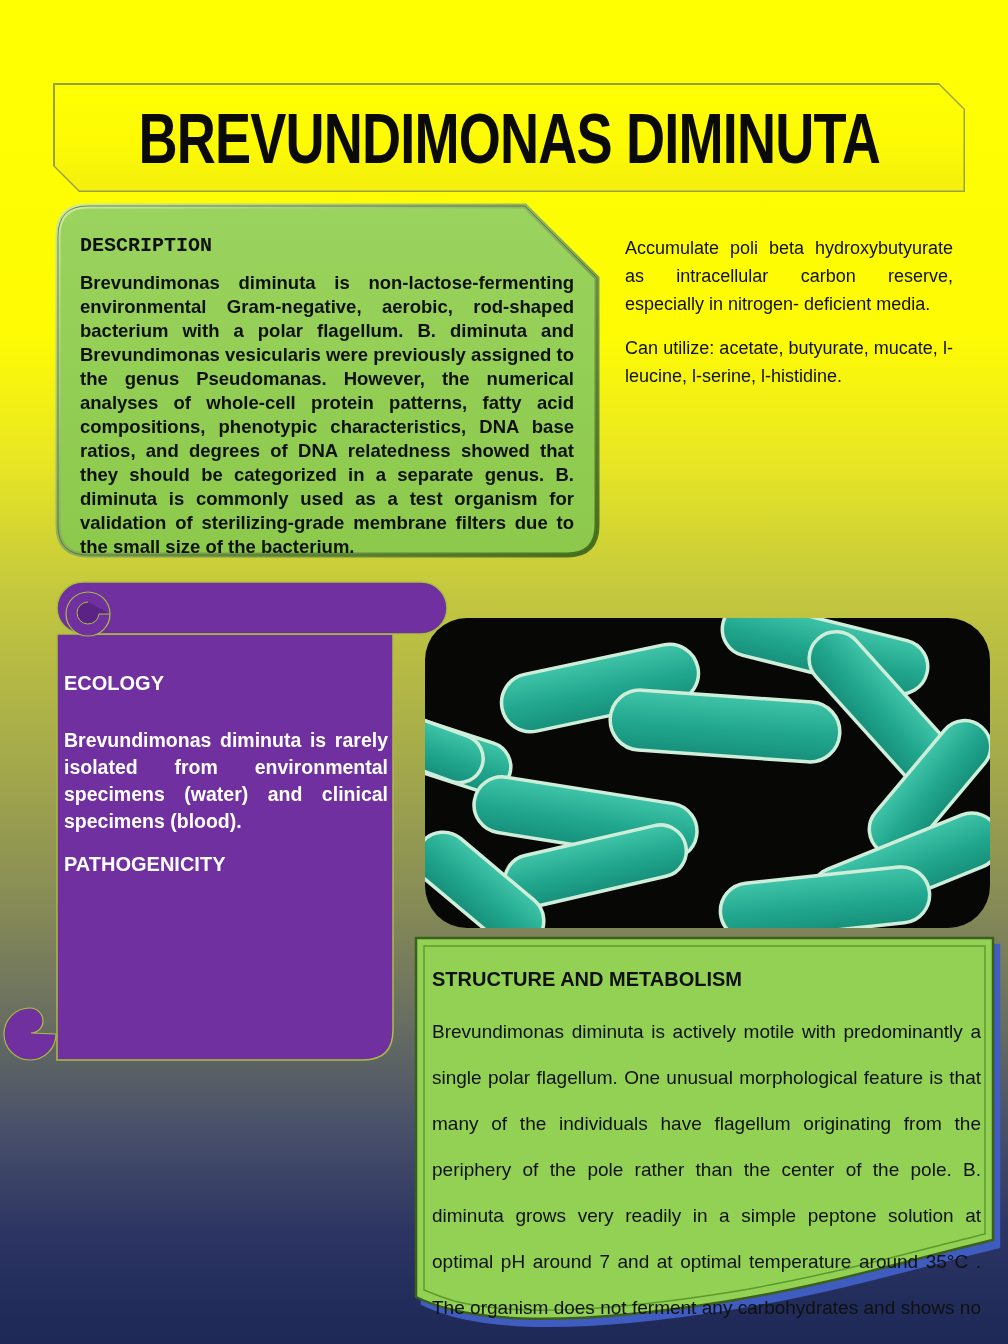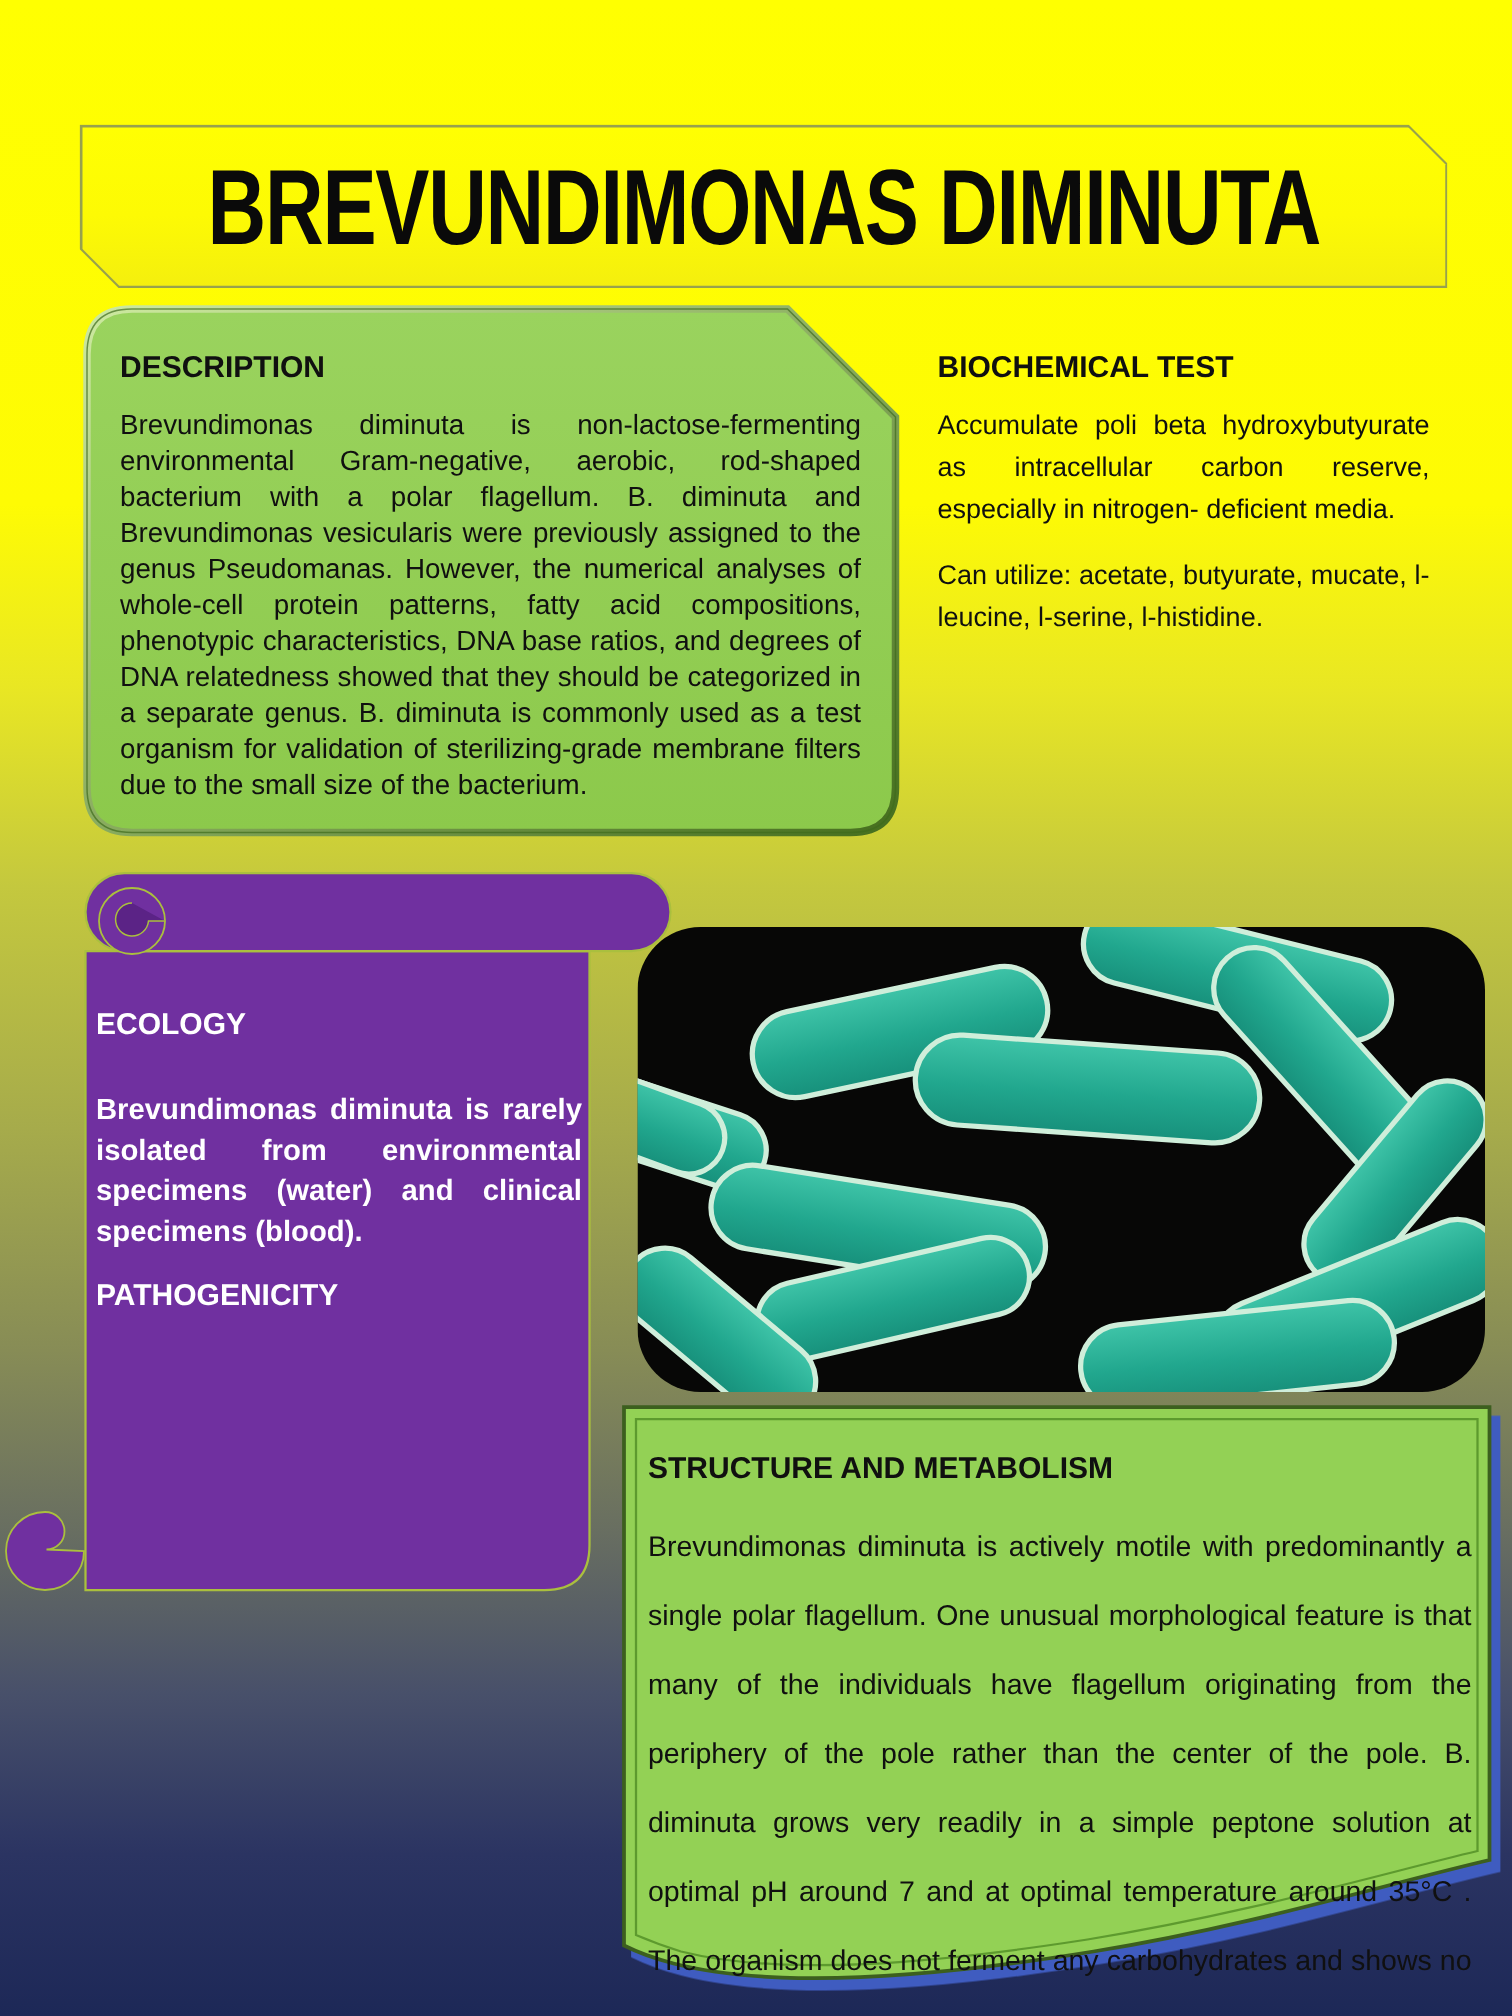--- a/index.html
+++ b/index.html
@@ -38,7 +38,7 @@
   .desc-svg{position:absolute;left:55px;top:203px;}
   .desc-text{position:absolute;left:80px;top:234px;width:494px;}
   .desc-text .para{font-size:18.5px;line-height:24px;font-weight:400;}
-  .desc-text .heading{margin-bottom:14px;}
+  .desc-text .heading{margin-bottom:14px;font-family:Liberation Mono, monospace;}
   
   .bio-text{position:absolute;left:625px;top:234px;width:328px;}
   .bio-text .para{font-size:18px;line-height:28px;margin-bottom:16px;}

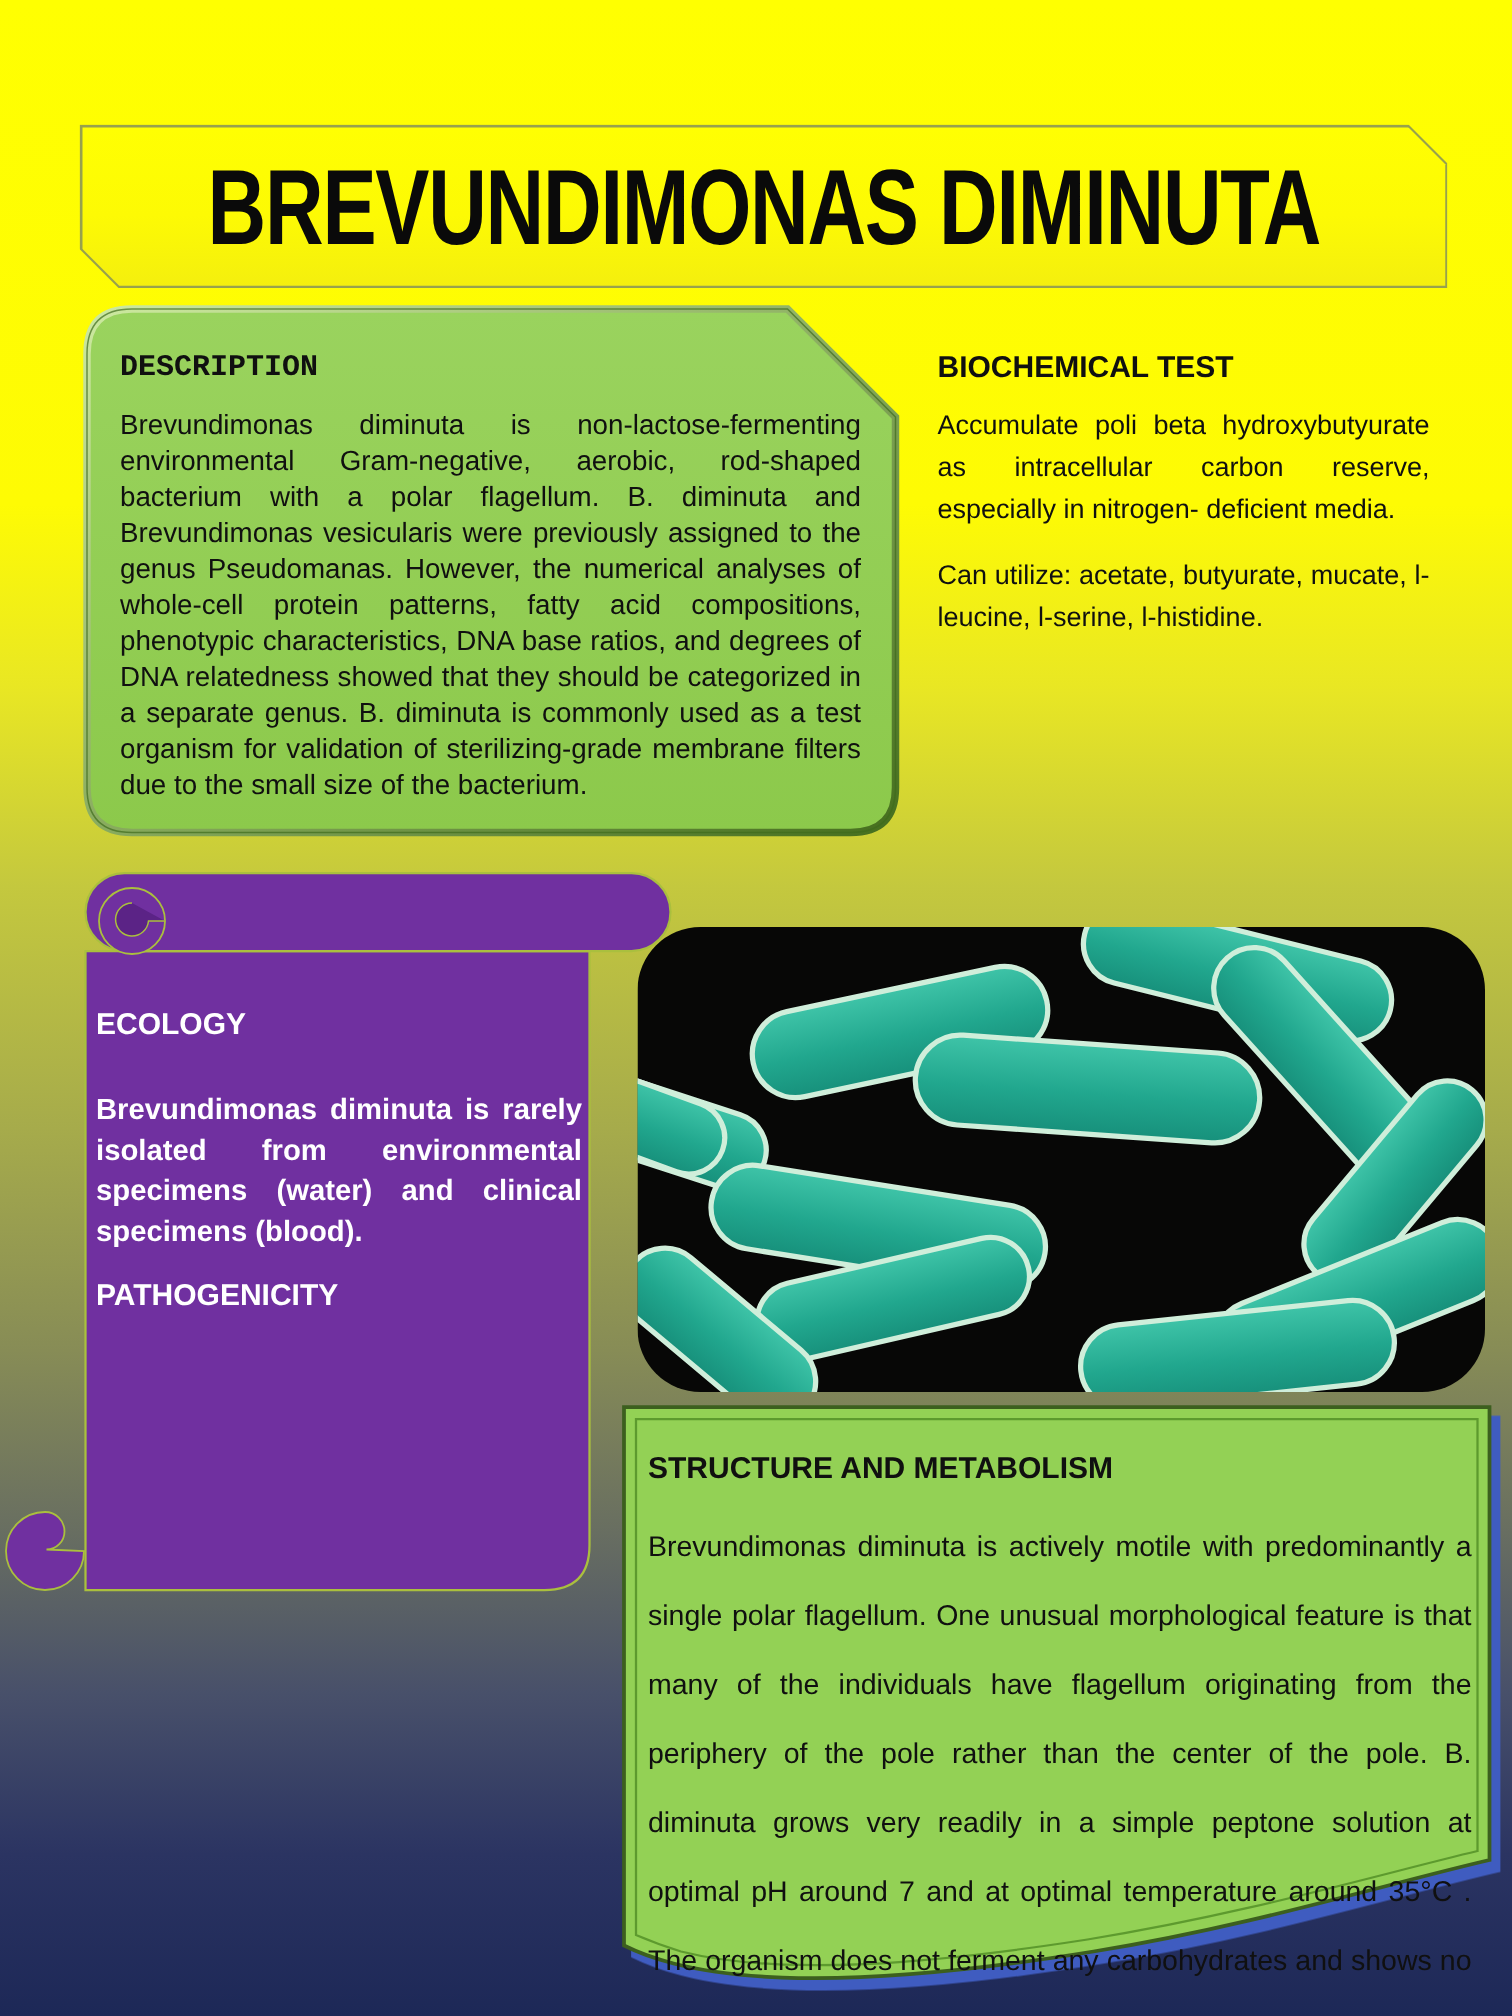--- a/index.html
+++ b/index.html
@@ -86,7 +86,6 @@
   </div>
 
   <div class="bio-text">
-    <p class="heading">BIOCHEMICAL TEST</p>
     <p class="para">Accumulate poli beta hydroxybutyurate as intracellular carbon reserve, especially in nitrogen- deficient media.</p>
     <p class="para">Can utilize: acetate, butyurate, mucate, l-leucine, l-serine, l-histidine.</p>
   </div>

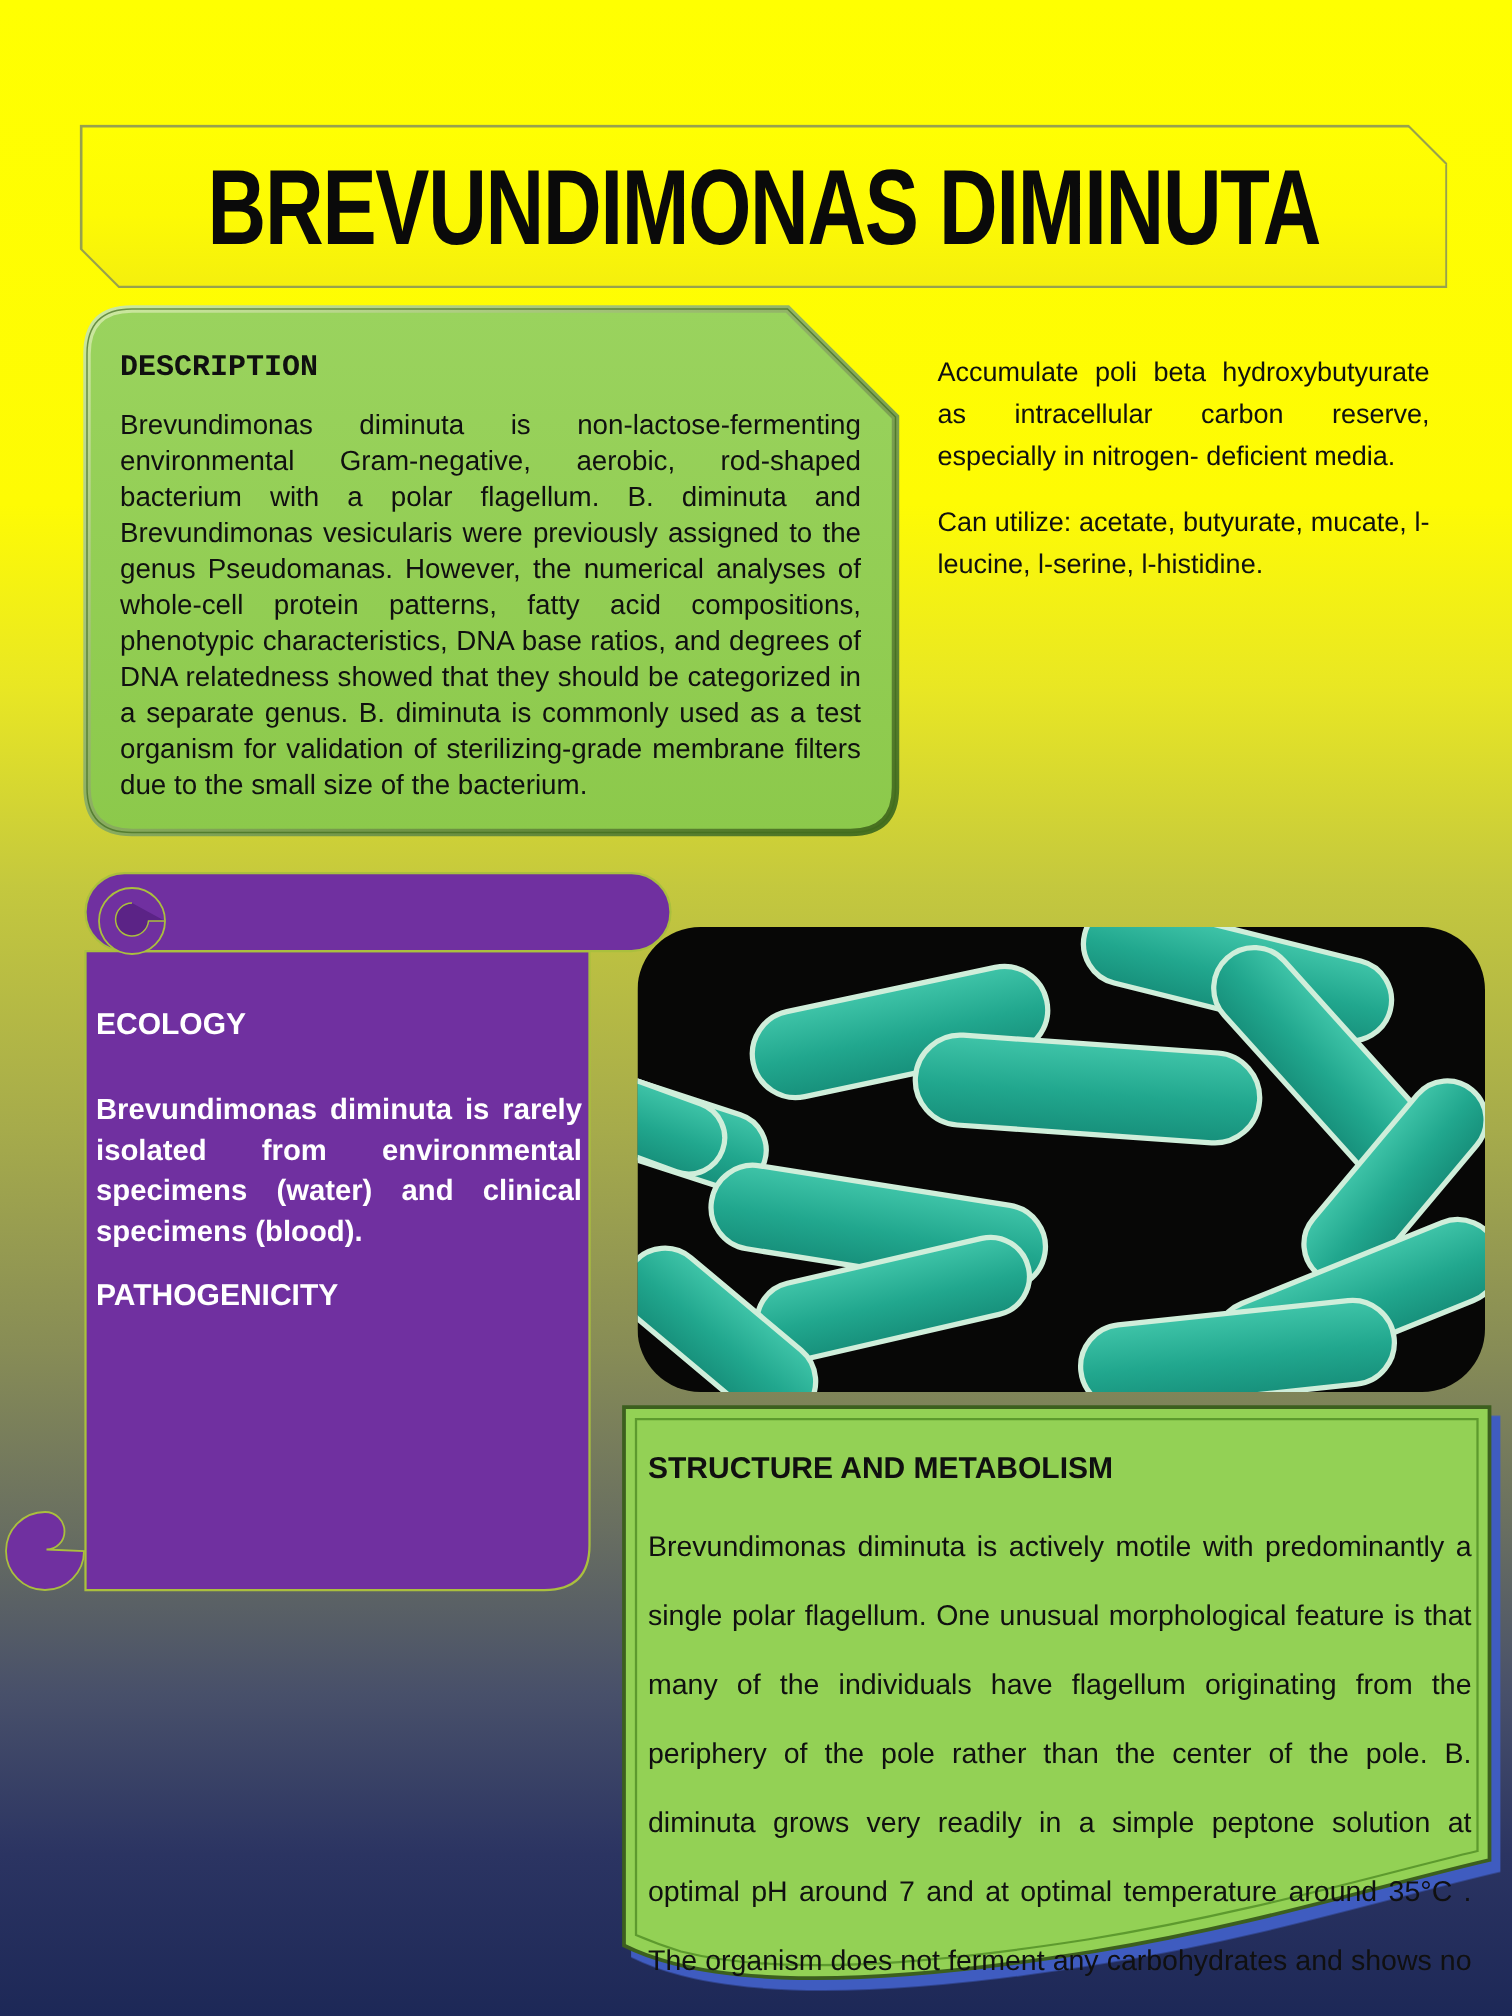--- a/index.html
+++ b/index.html
@@ -37,7 +37,7 @@
   
   .desc-svg{position:absolute;left:55px;top:203px;}
   .desc-text{position:absolute;left:80px;top:234px;width:494px;}
-  .desc-text .para{font-size:18.5px;line-height:24px;font-weight:400;}
+  .desc-text .para{font-size:18.5px;line-height:24px;font-weight:700;}
   .desc-text .heading{margin-bottom:14px;font-family:Liberation Mono, monospace;}
   
   .bio-text{position:absolute;left:625px;top:234px;width:328px;}

